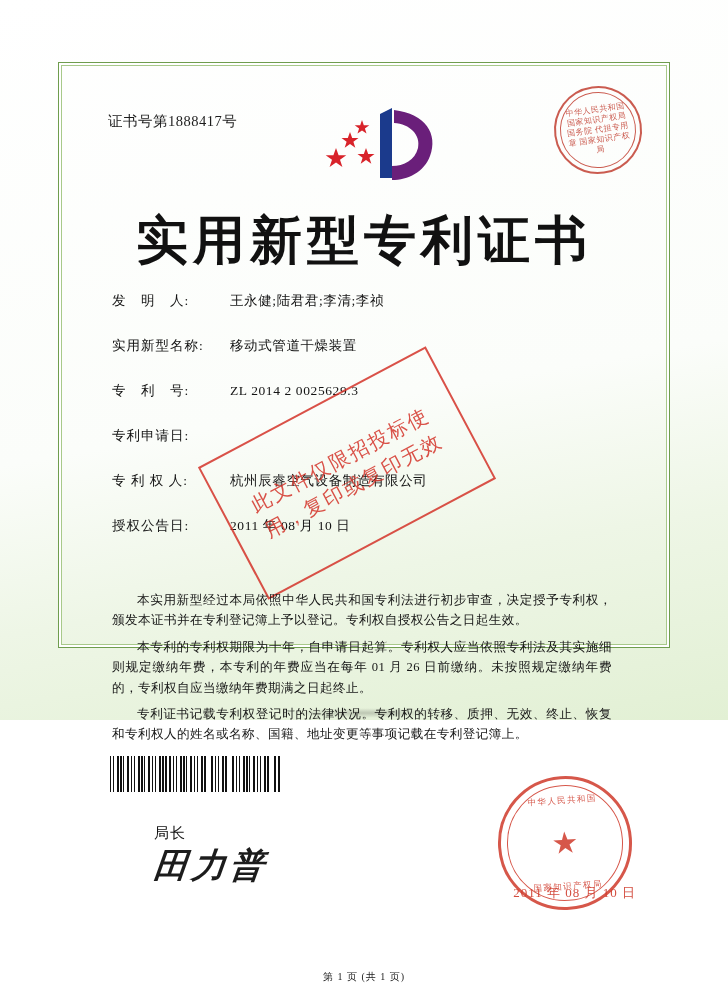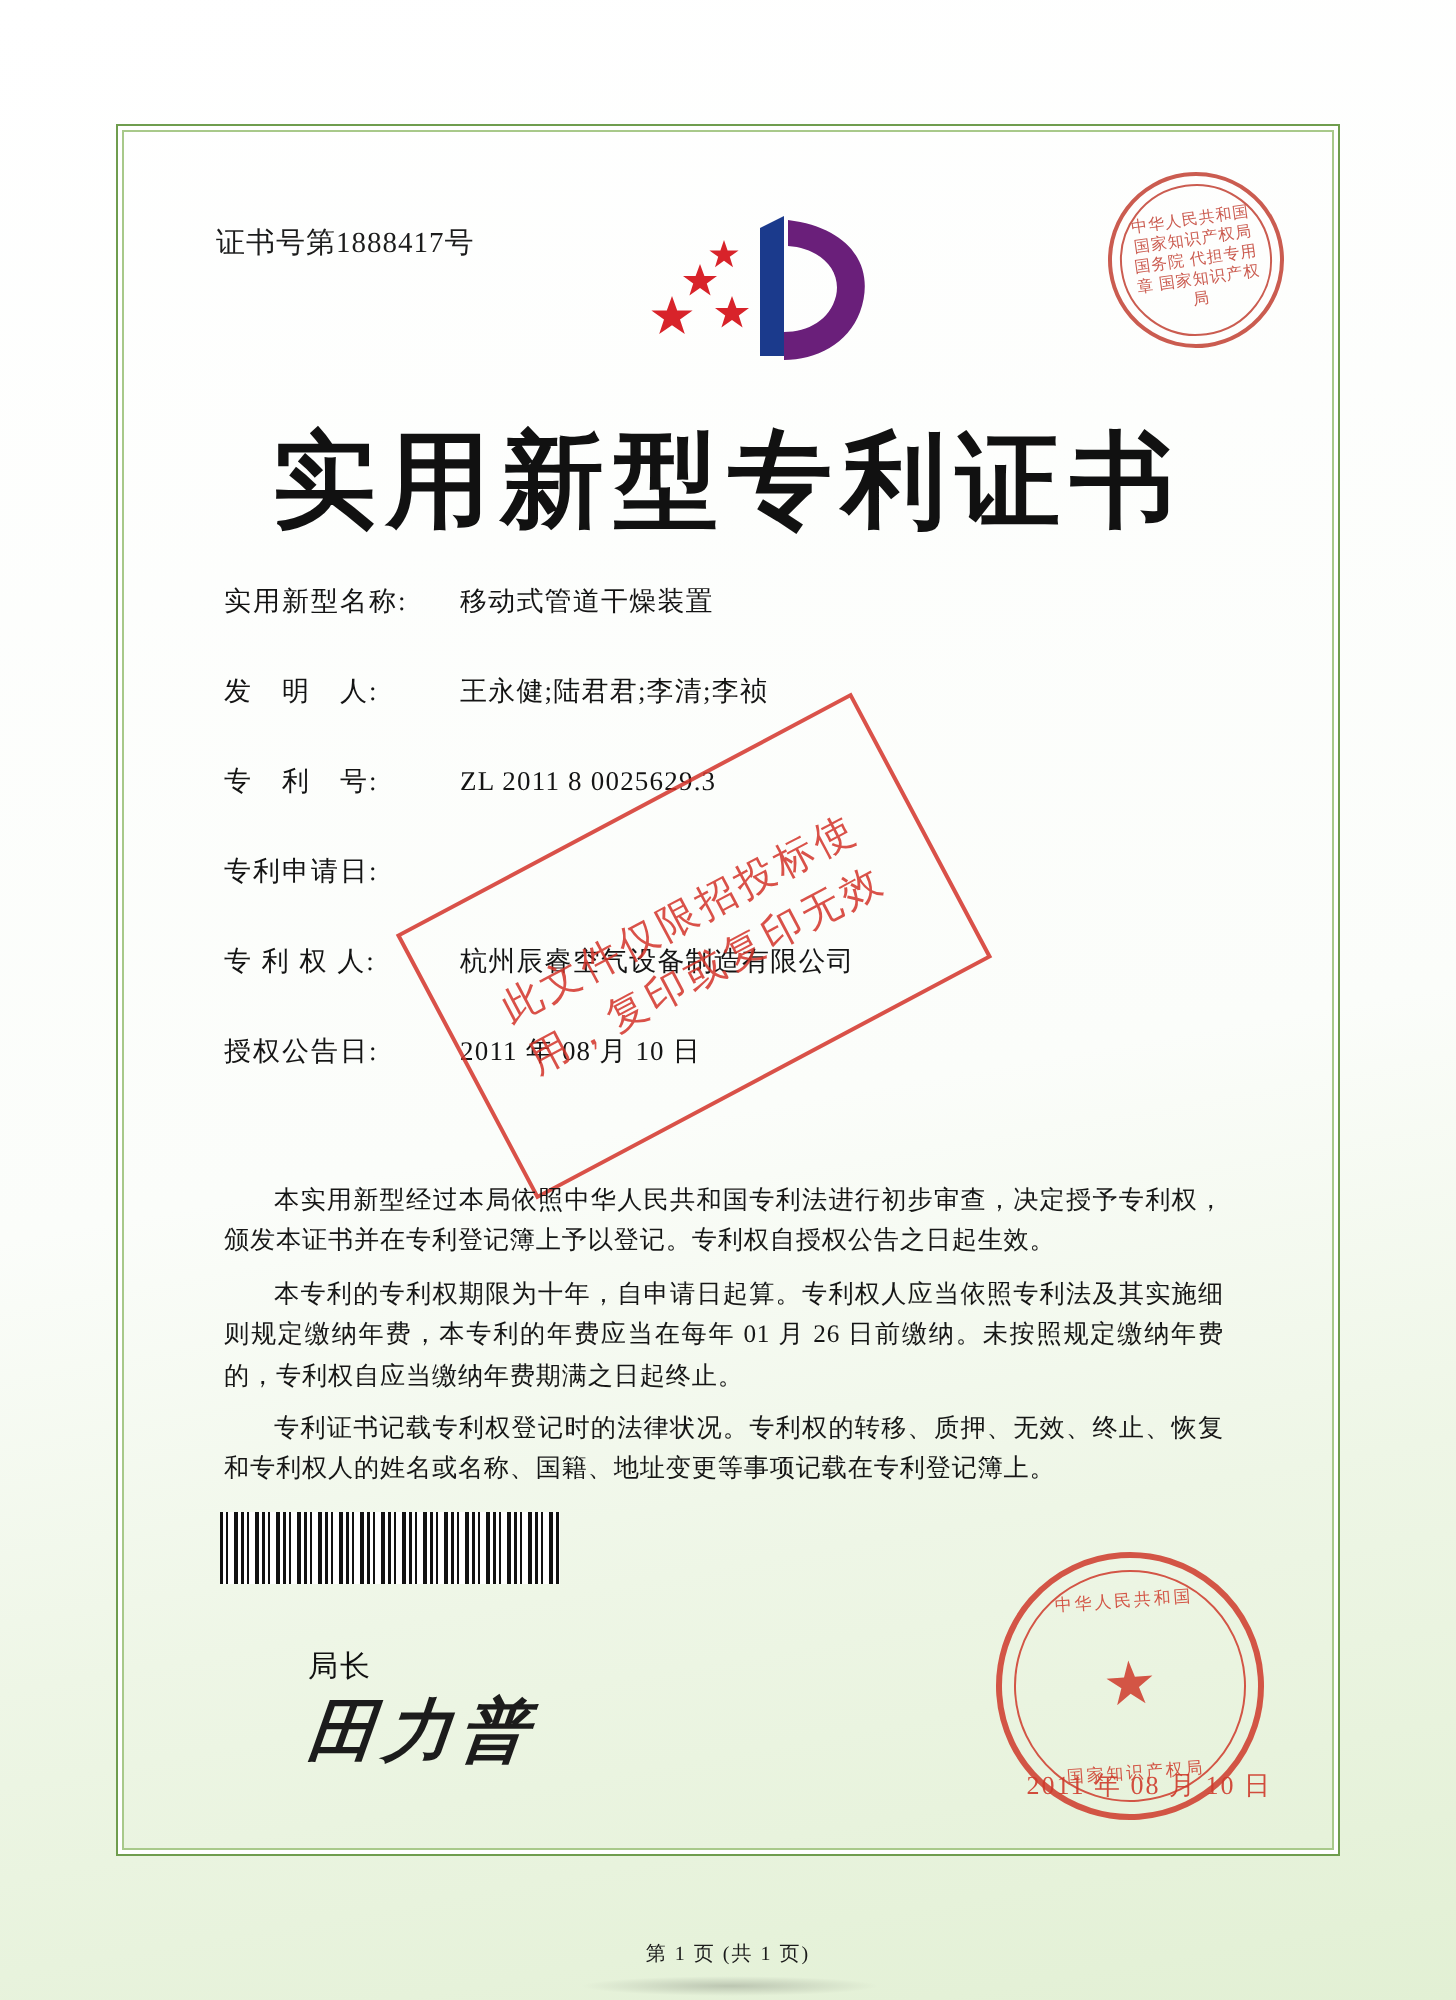--- a/index.html
+++ b/index.html
@@ -22,7 +22,7 @@
     left: 0;
     top: 0;
     width: 728px;
-    height: 1000px;
+    height: 720px;
     background: linear-gradient(170deg, #ffffff 0%, #fbfdfa 55%, #eef6e6 75%, #e2f0d4 100%);
   }
 

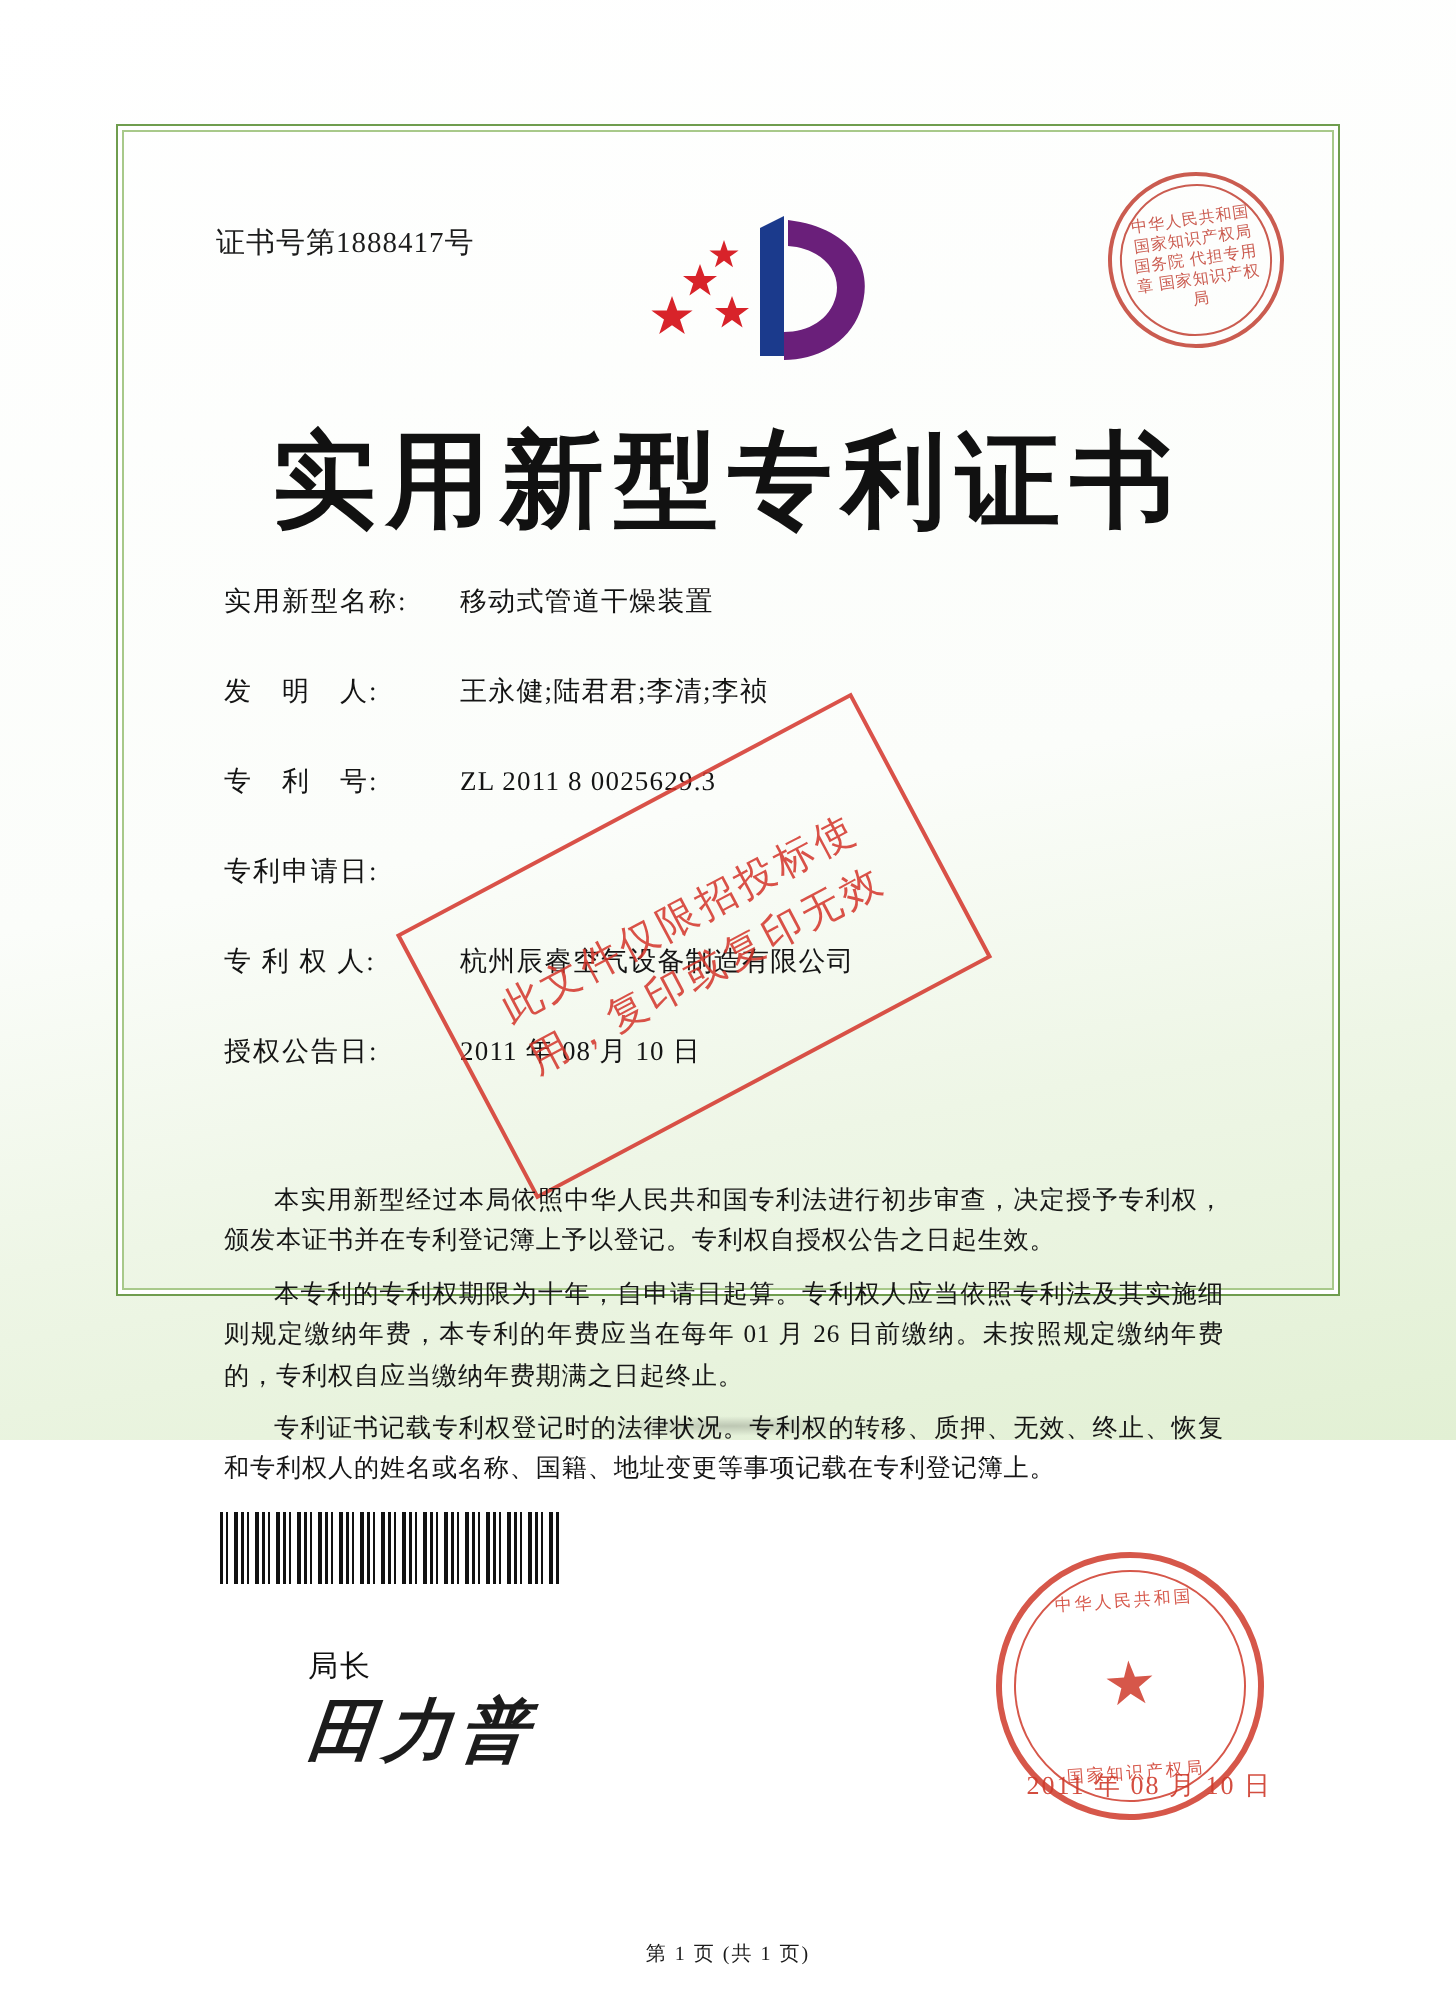--- a/index.html
+++ b/index.html
@@ -335,13 +335,13 @@
   <div class="fields">
 
     <div class="field-row">
+      <div class="field-label">发　明　人:</div>
+      <div class="field-value">王永健;陆君君;李清;李祯</div>
+    </div>
+
+    <div class="field-row">
       <div class="field-label">实用新型名称:</div>
       <div class="field-value">移动式管道干燥装置</div>
-    </div>
-
-    <div class="field-row">
-      <div class="field-label">发　明　人:</div>
-      <div class="field-value">王永健;陆君君;李清;李祯</div>
     </div>
 
     <div class="field-row">

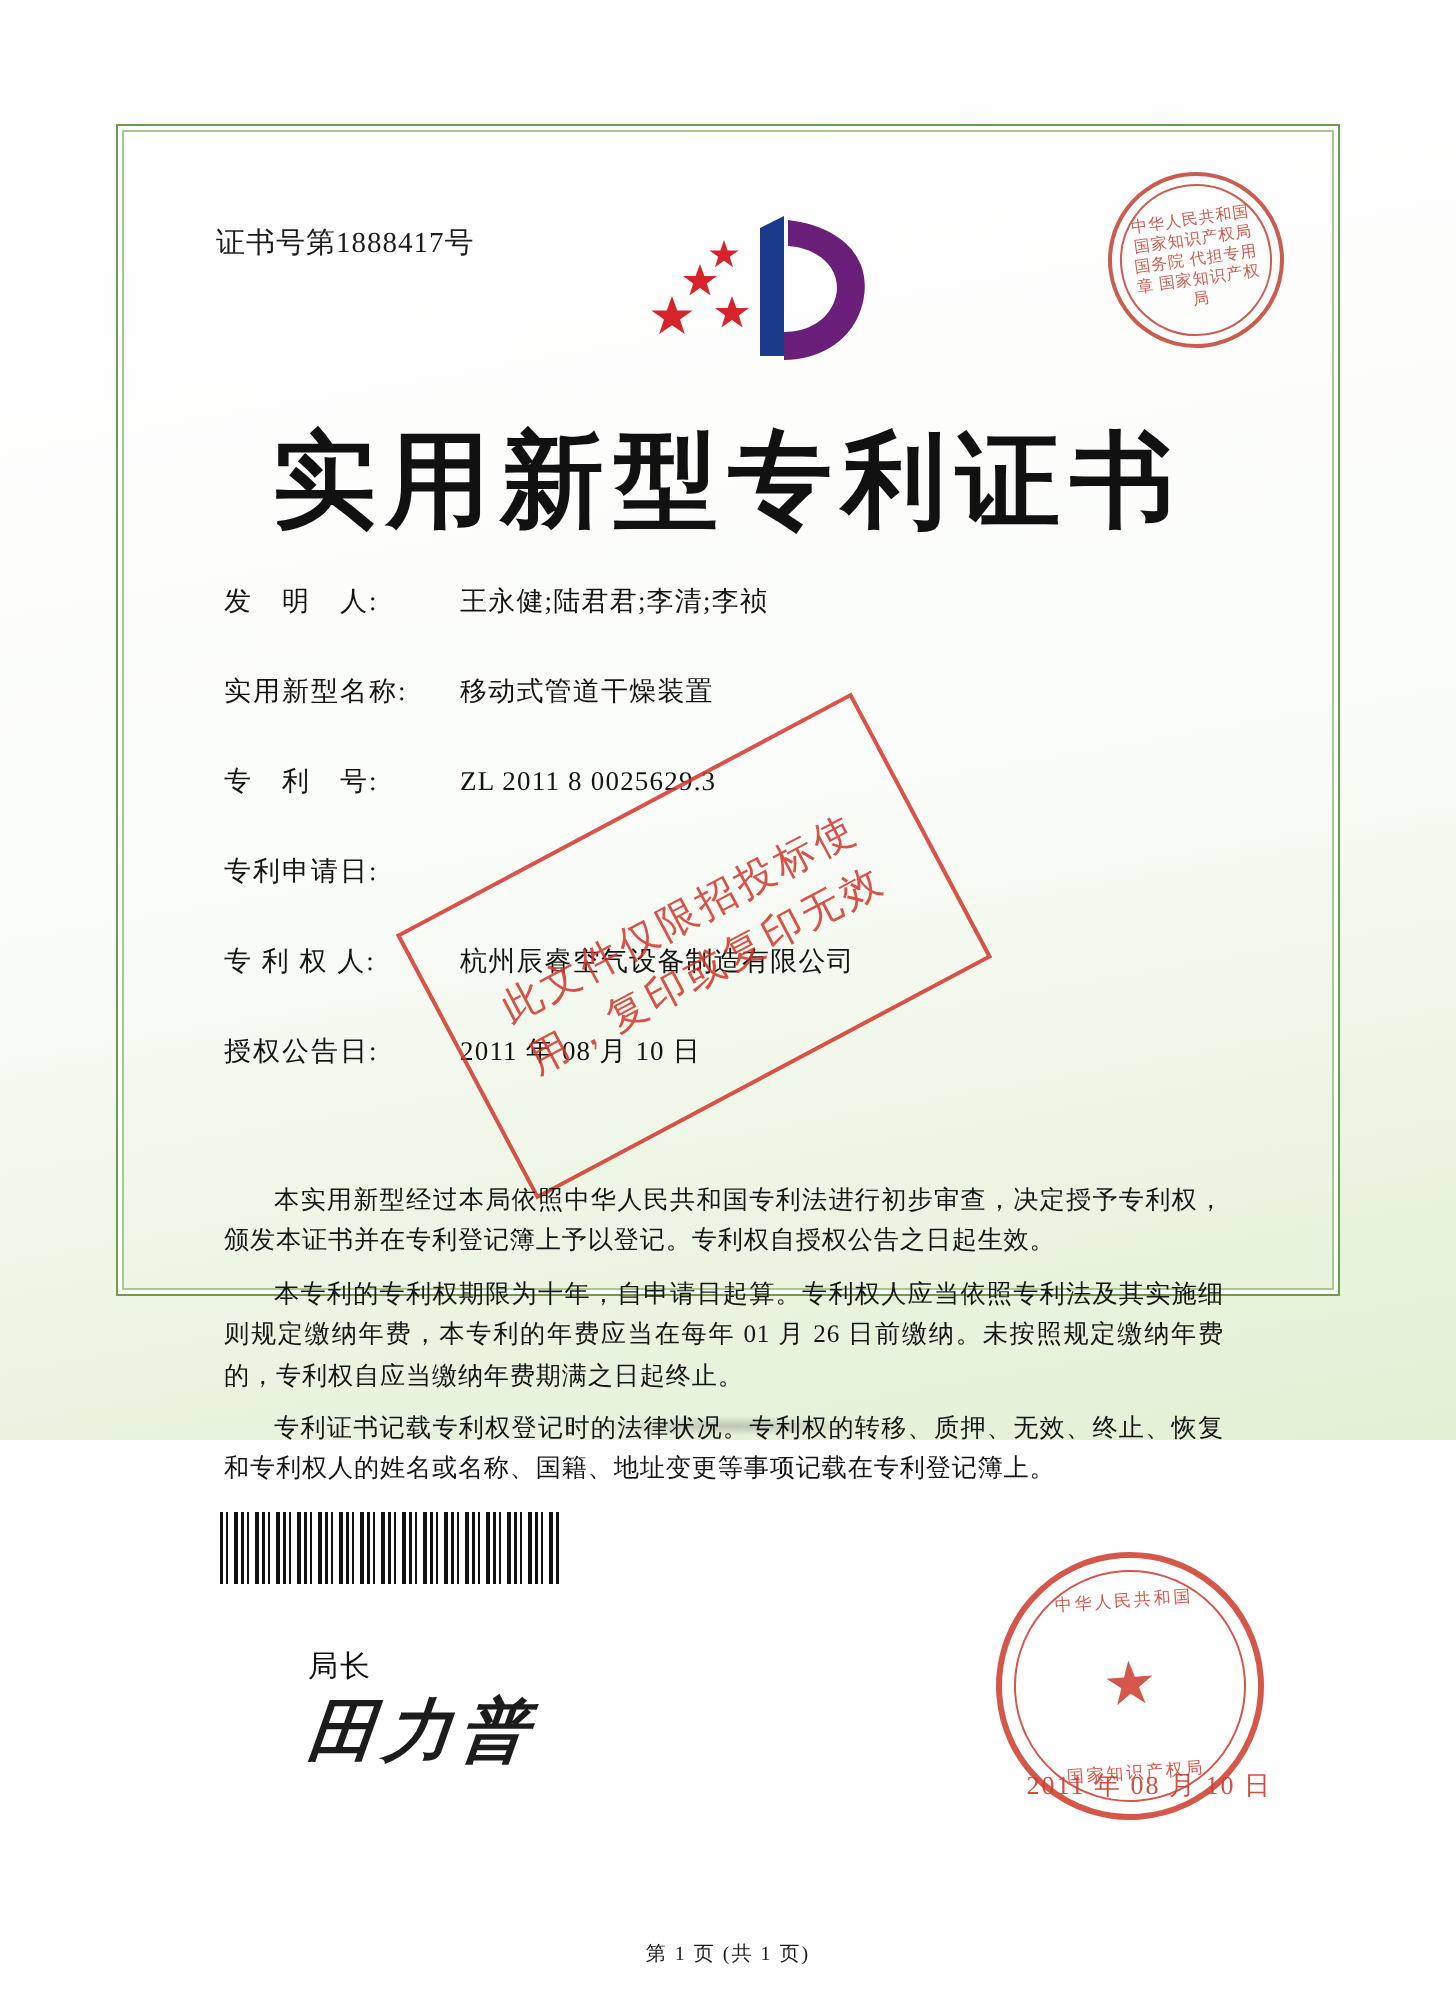--- a/index.html
+++ b/index.html
@@ -346,7 +346,7 @@
 
     <div class="field-row">
       <div class="field-label">专　利　号:</div>
-      <div class="field-value">ZL 2011 8 0025629.3</div>
+      <div class="field-value">ZL 2014 2 0025629.3</div>
     </div>
 
     <div class="field-row">

